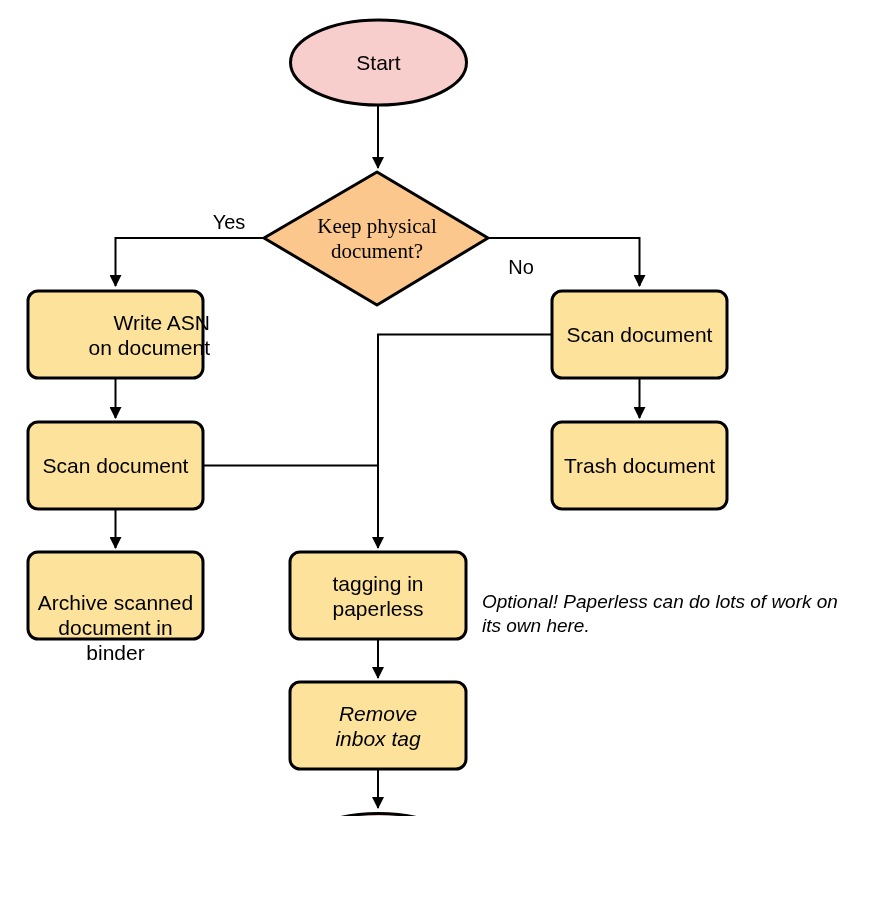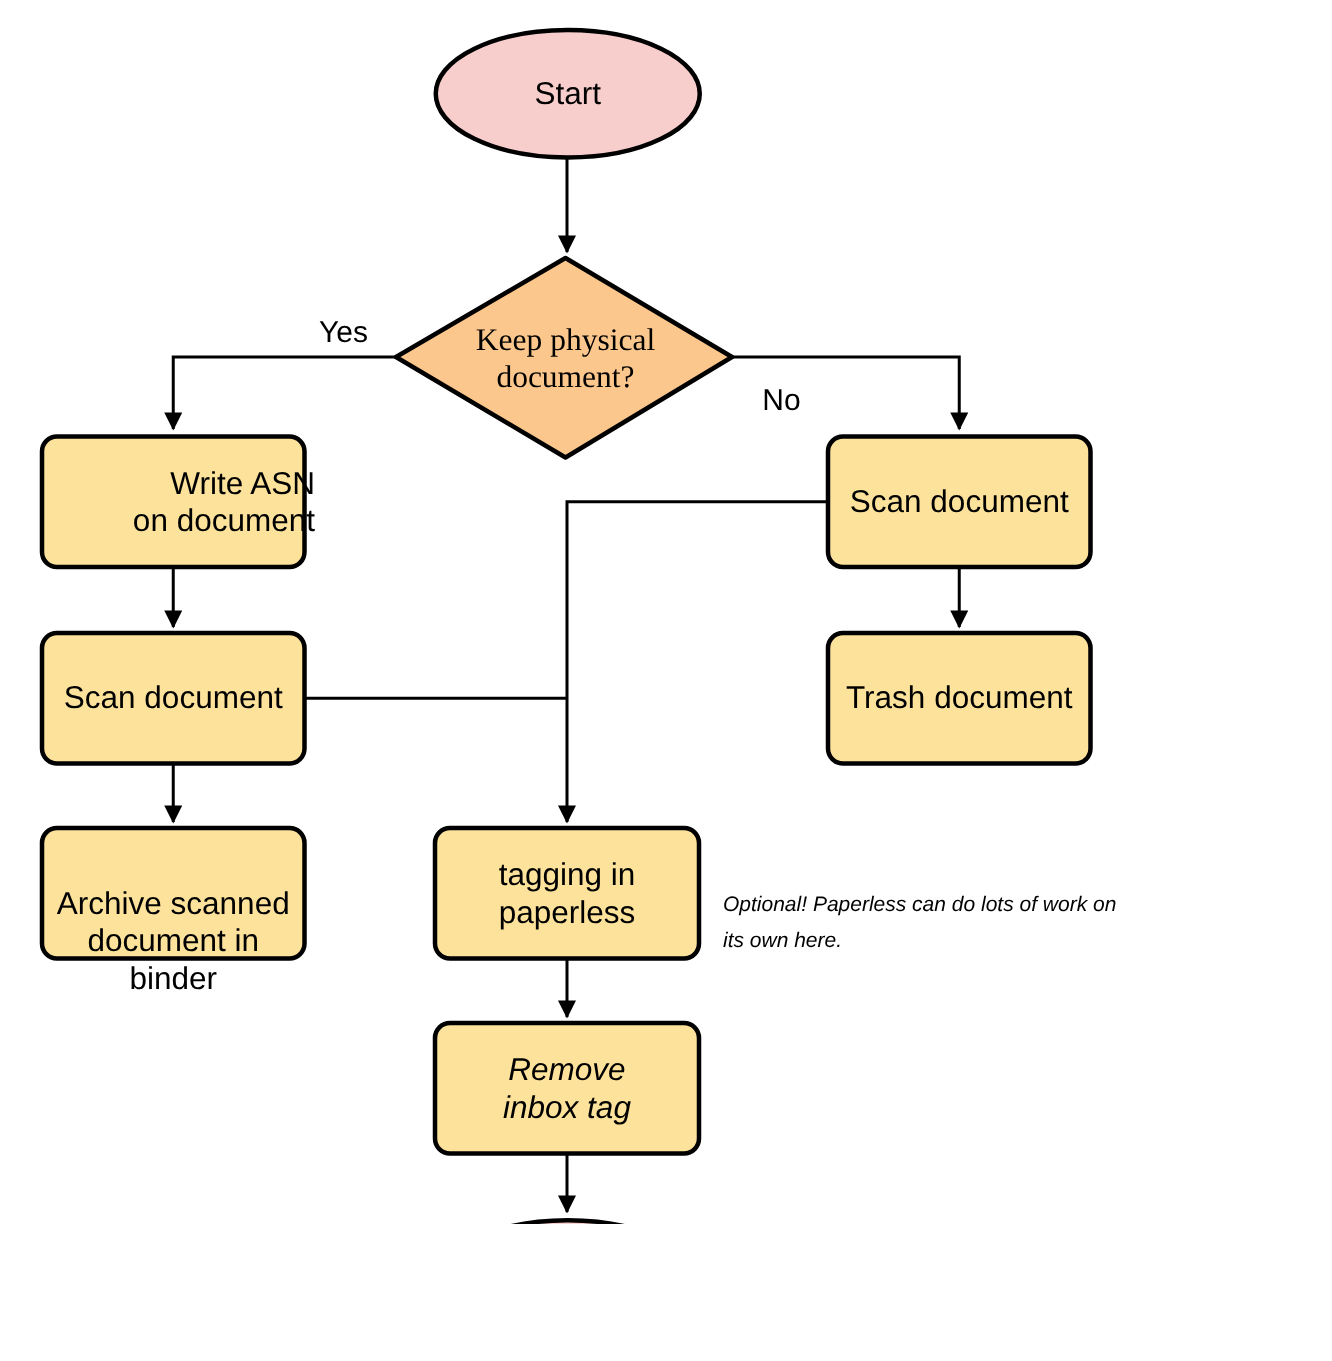--- a/index.html
+++ b/index.html
@@ -31,7 +31,7 @@
   .note-label {
     position: absolute;
     font-style: italic;
-    font-size: 14px;
+    font-size: 19px;
     line-height: 24px;
     text-align: left;
   }

